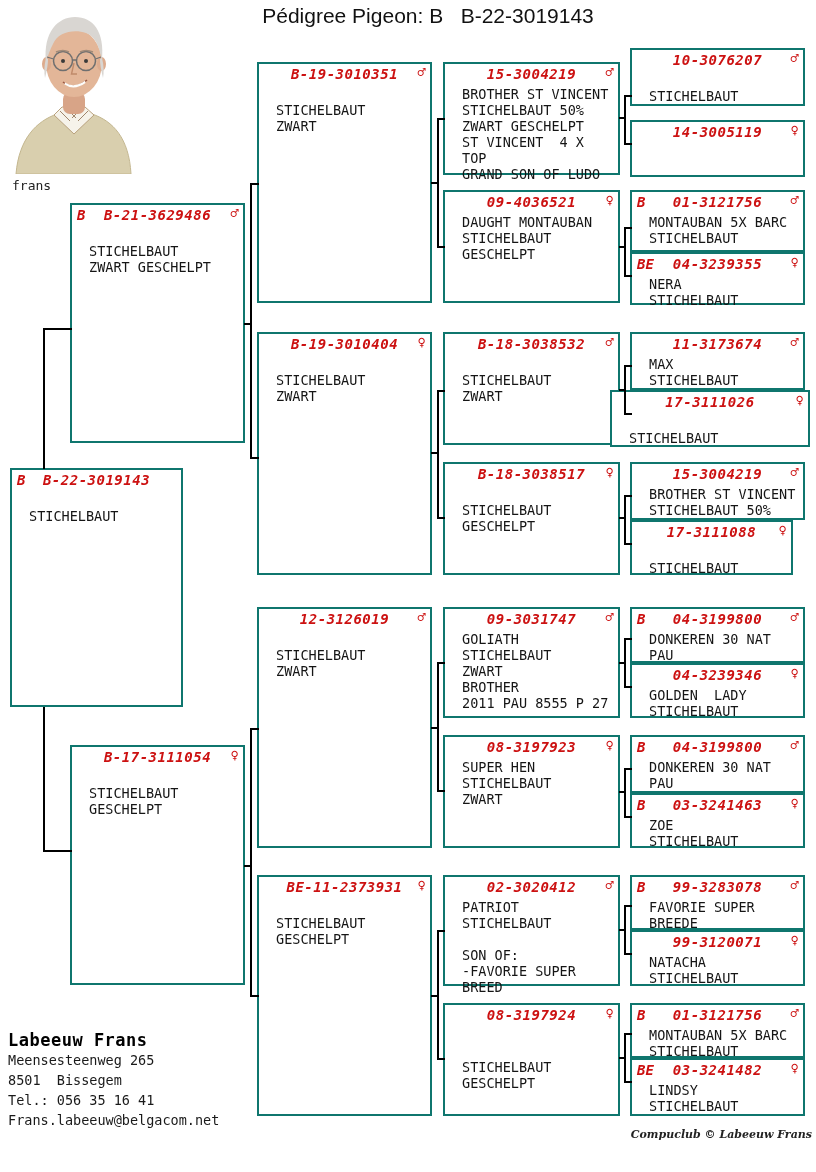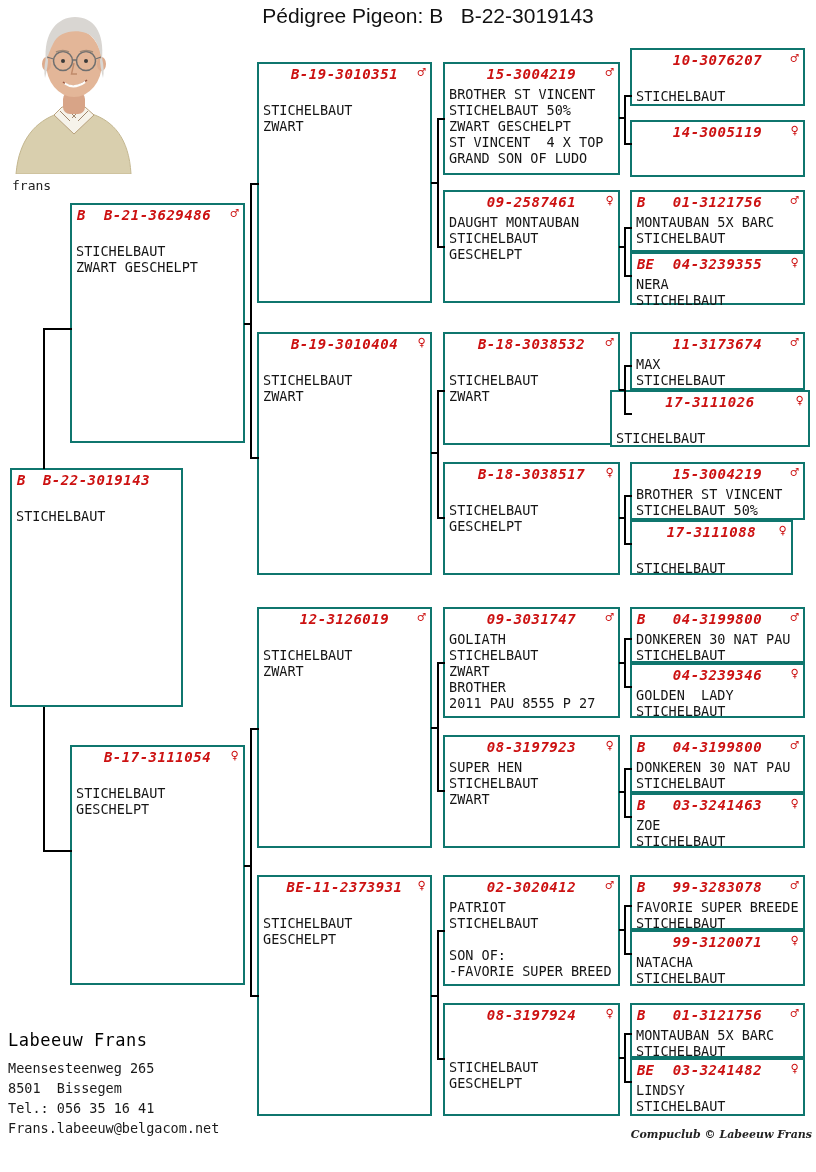--- a/index.html
+++ b/index.html
@@ -31,7 +31,7 @@
   }
   .body{
     padding:3px 4px 0 4px;font-size:13.5px;line-height:16px;
-    white-space:pre-wrap;color:#151515;
+    white-space:pre-wrap;color:#151515;margin-left:13px;
   }
   .line{position:absolute;background:#000;}
   #photo-wrap{position:absolute;left:10px;top:8px;width:127px;height:166px;}

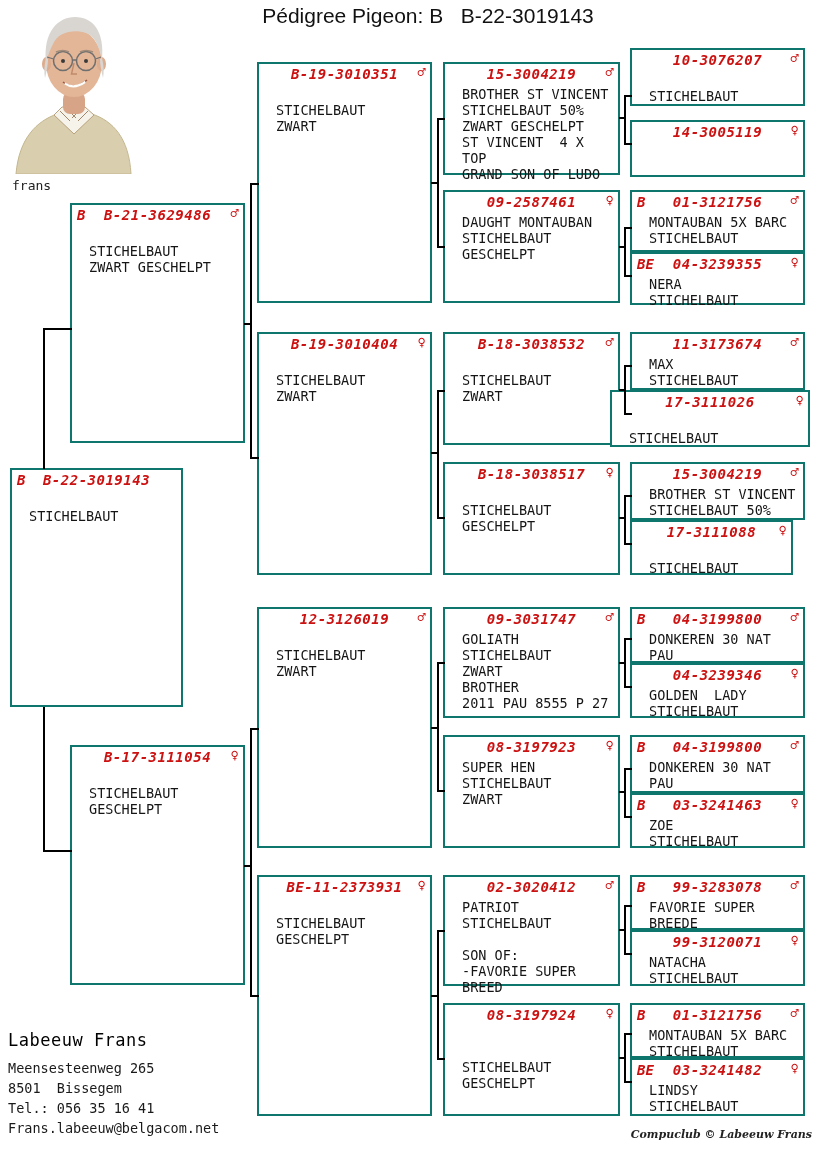--- a/index.html
+++ b/index.html
@@ -171,7 +171,7 @@
       <div class="box" style="left: 443px; top: 190px; width: 177px; height: 113px;">
     <div class="hdr">
 
-      <span class="ring">09-2587461</span>
+      <span class="ring">09-4036521</span>
       <span class="sex">♀</span>
     </div>
     <div class="body">DAUGHT MONTAUBAN

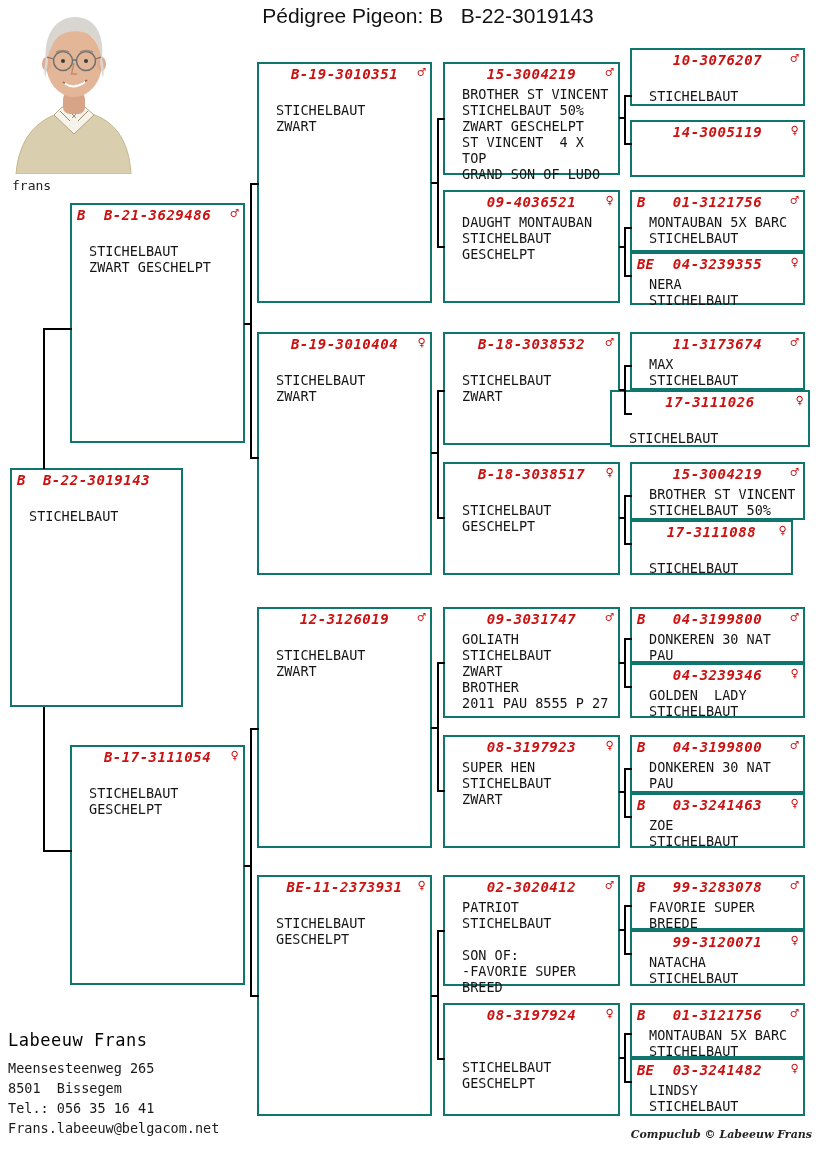--- a/index.html
+++ b/index.html
@@ -40,7 +40,7 @@
   }
   #contact{position:absolute;left:8px;top:1030px;}
   #contact-name{
-    font-weight:normal;font-size:17px;letter-spacing:.5px;color:#000;margin-bottom:8px;
+    font-weight:bold;font-size:17px;letter-spacing:.5px;color:#000;margin-bottom:0;
   }
   .contact-line{font-size:13.5px;line-height:20px;white-space:pre-wrap;color:#1a1a1a;}
   #credit{

